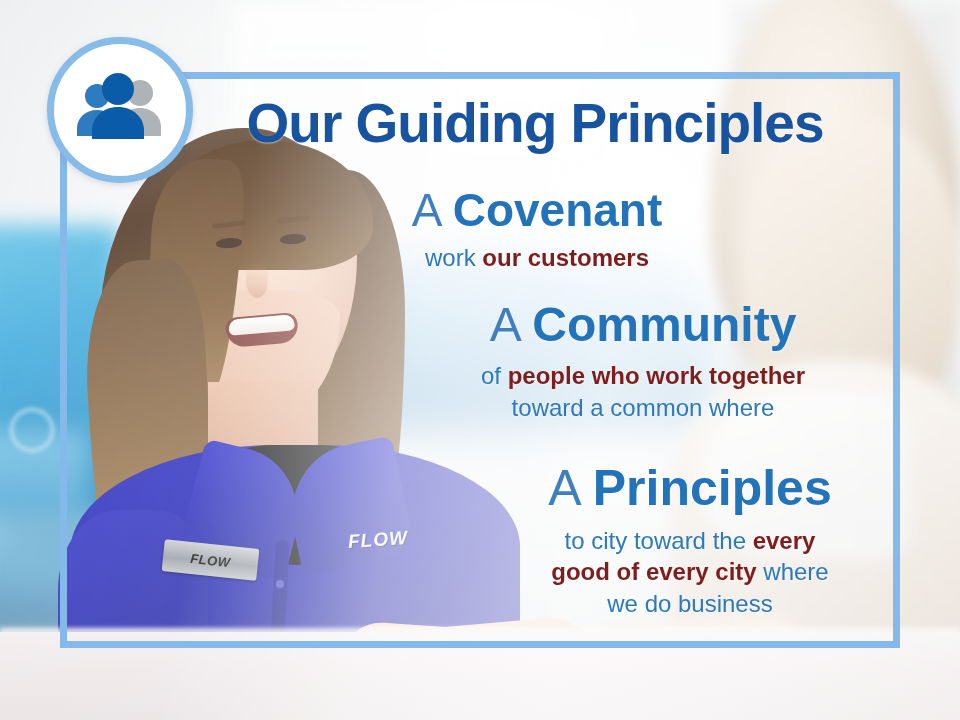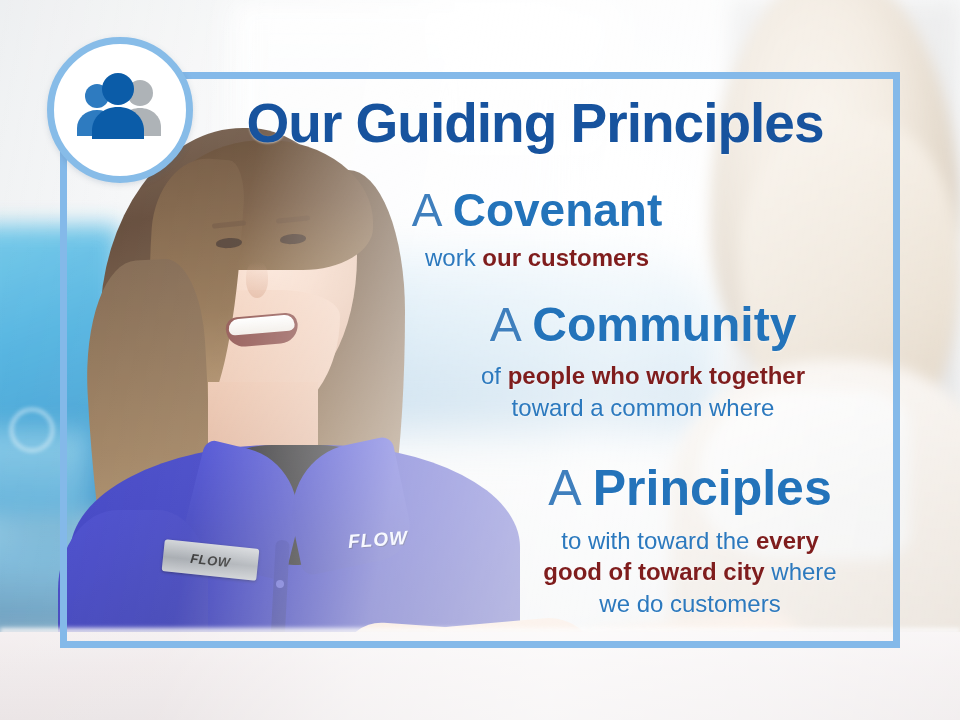--- a/index.html
+++ b/index.html
@@ -481,7 +481,7 @@
         <span class="word">Principles</span>
       </div>
       <div class="sub">
-          <div><span>to with toward the </span><b>every</b></div>
+          <div><span>to city toward the </span><b>every</b></div>
           <div><b>good of toward city</b><span> where</span></div>
           <div><span>we do customers</span></div>
         </div>

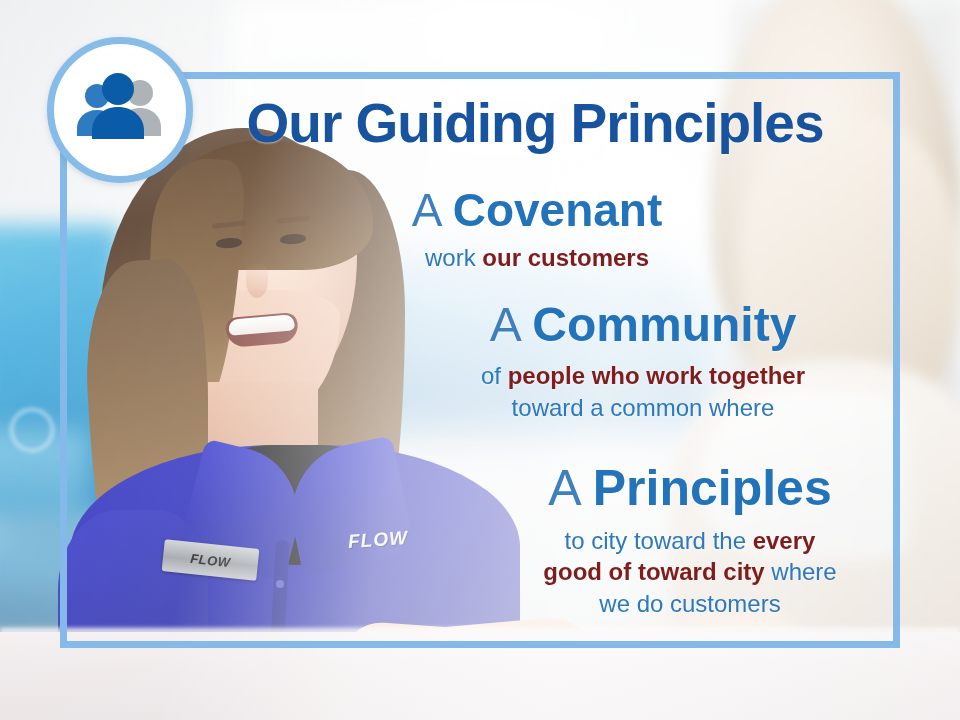--- a/index.html
+++ b/index.html
@@ -482,7 +482,7 @@
       </div>
       <div class="sub">
           <div><span>to city toward the </span><b>every</b></div>
-          <div><b>good of toward city</b><span> where</span></div>
+          <div><b>good of every city</b><span> where</span></div>
           <div><span>we do customers</span></div>
         </div>
     </div>

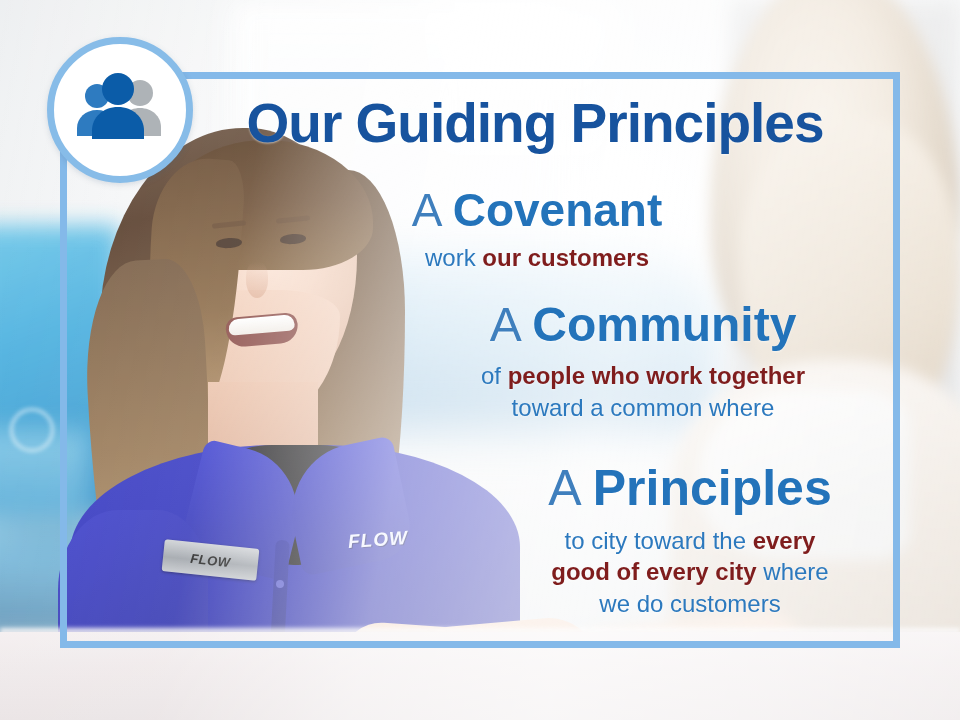--- a/index.html
+++ b/index.html
@@ -483,7 +483,7 @@
       <div class="sub">
           <div><span>to city toward the </span><b>every</b></div>
           <div><b>good of every city</b><span> where</span></div>
-          <div><span>we do customers</span></div>
+          <div><span>we do business</span></div>
         </div>
     </div>
 

